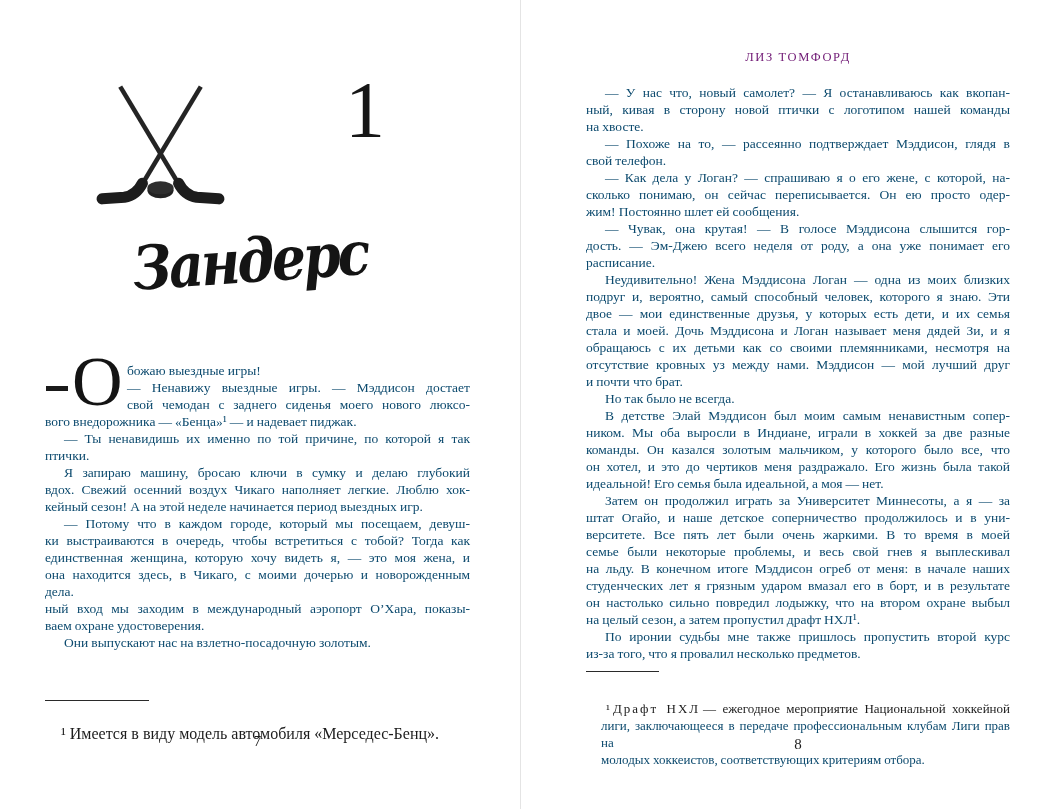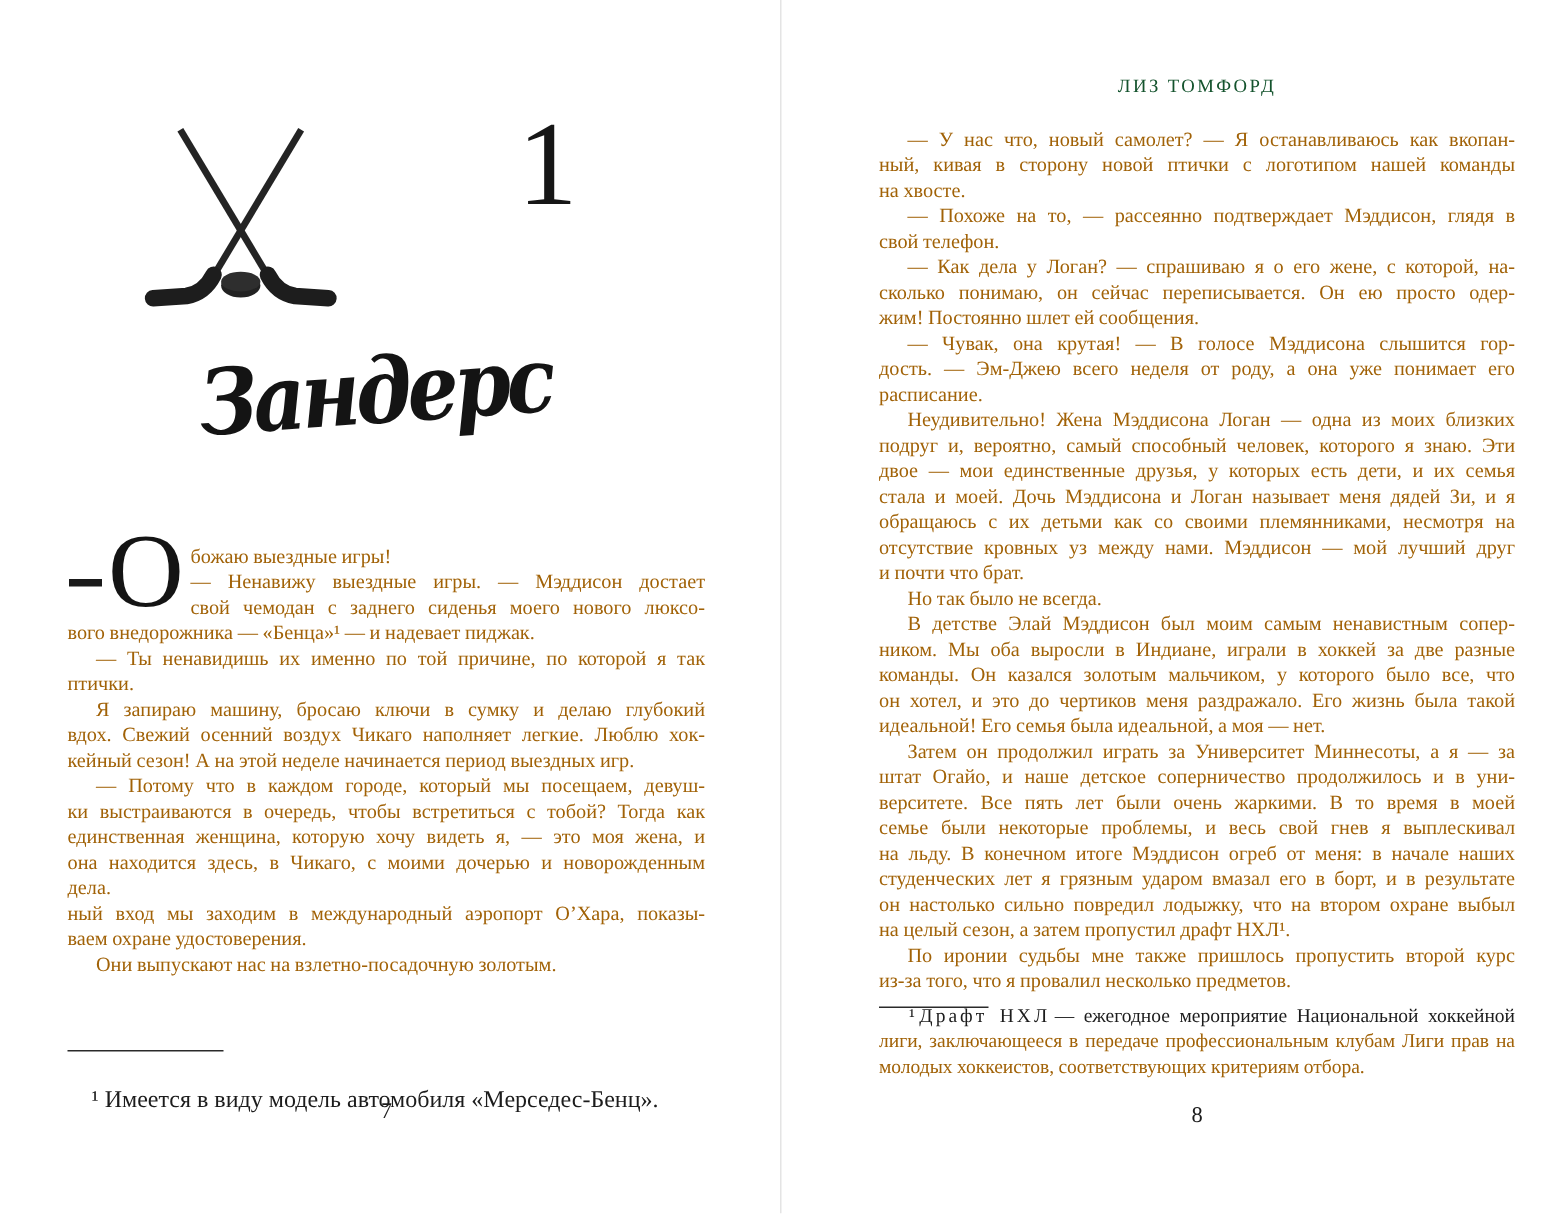--- a/index.html
+++ b/index.html
@@ -37,7 +37,7 @@
 
   
   .runhead{position:absolute;left:65px;top:50px;width:424px;text-align:center;
-           font-size:12.5px;letter-spacing:1.6px;color:#14532d;}
+           font-size:12.5px;letter-spacing:1.6px;color:#701a75;}
 
   
   .fnrule{position:absolute;height:1px;background:#2a2a2a;}

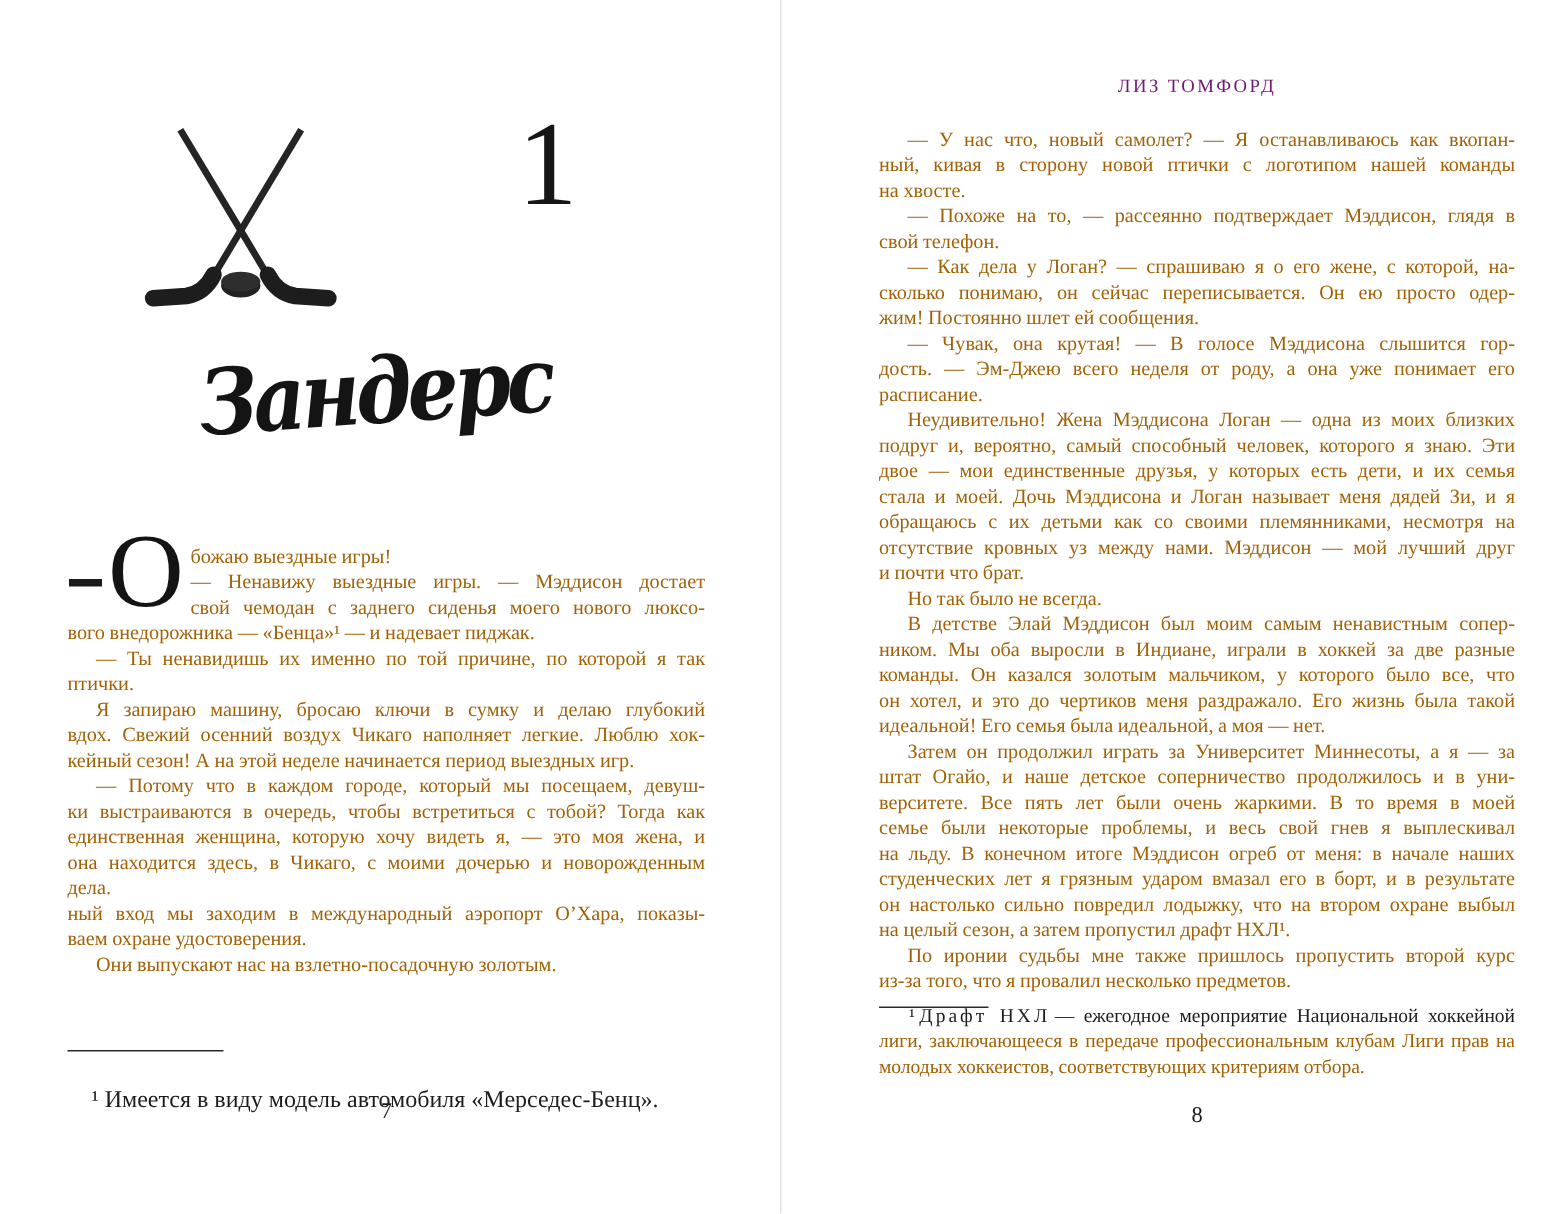--- a/index.html
+++ b/index.html
@@ -24,7 +24,7 @@
   .textL{left:45px;top:362px;width:425px;}
   .textR{left:65px;top:84px;width:424px;}
   .tline{font-size:13.5px;line-height:17px;text-align:justify;text-align-last:justify;
-         word-spacing:-0.3px;color:#a16207;}
+         word-spacing:-0.3px;color:#0c4a6e;}
   .tline.end{text-align-last:auto;}
   .tline.para{padding-left:19px;}
   .tline.wrap{padding-left:82px;}

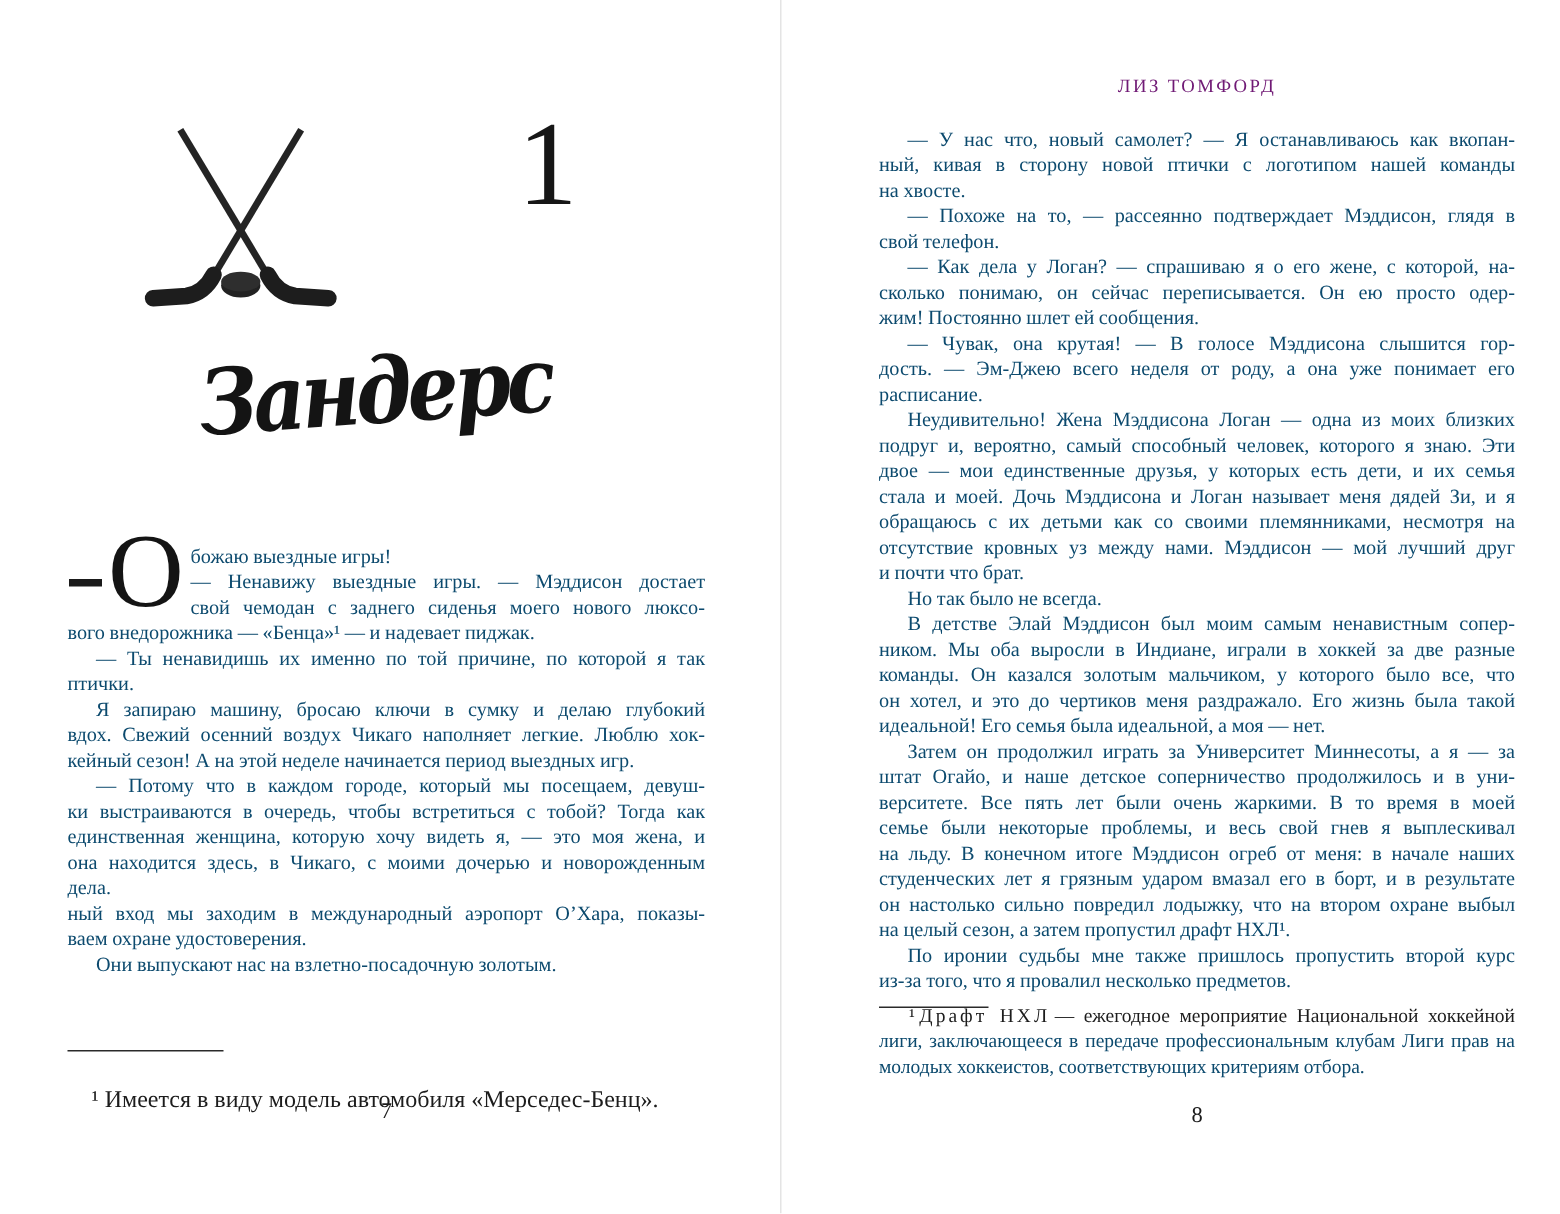--- a/index.html
+++ b/index.html
@@ -45,7 +45,7 @@
   .fnruleR{left:65px;top:671px;width:73px;}
   .fnL{position:absolute;left:45px;top:725px;width:425px;font-size:16px;line-height:17px;
        padding-left:16px;box-sizing:border-box;}
-  .fnR{position:absolute;left:65px;top:668px;width:424px;font-size:13px;line-height:17px;}
+  .fnR{position:absolute;left:65px;top:700px;width:424px;font-size:13px;line-height:17px;}
   .fnR .fline1{text-align:justify;text-align-last:justify;padding-left:20px;}
   .fnR .tline{font-size:13px;}
   .spaced{letter-spacing:2px;margin:0 3px;}

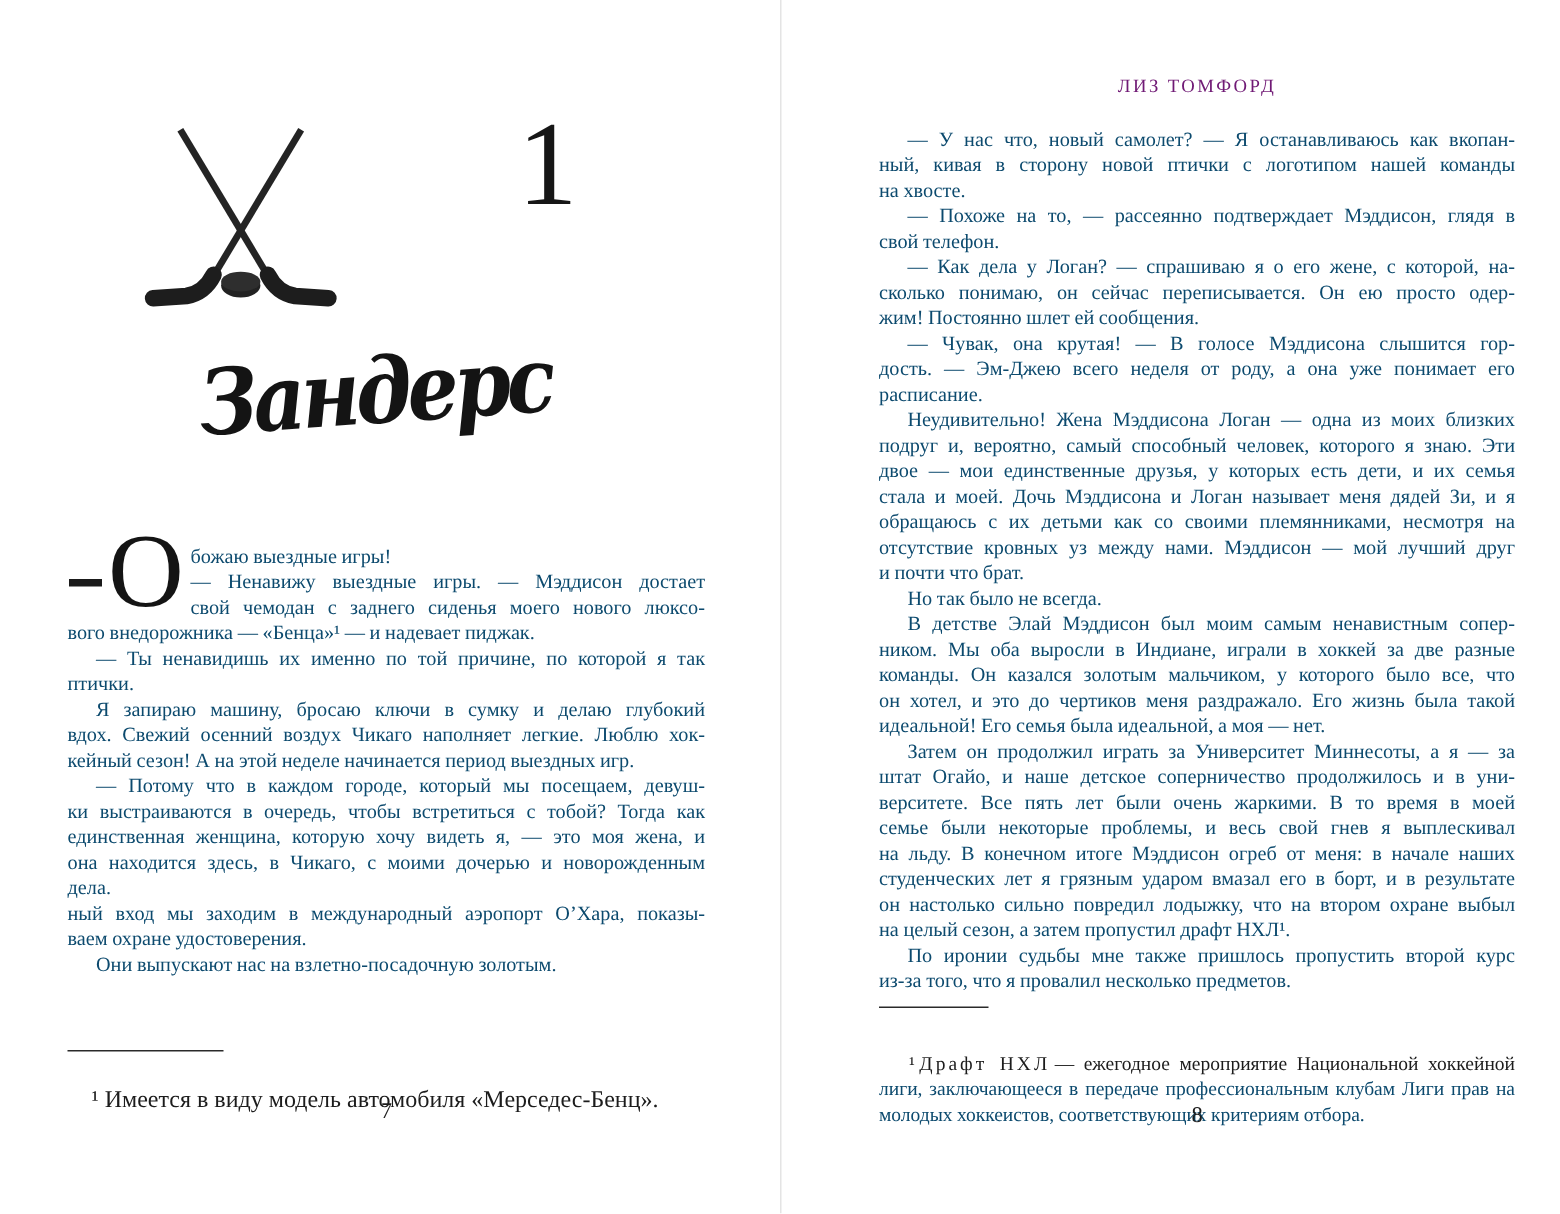--- a/index.html
+++ b/index.html
@@ -47,7 +47,7 @@
        padding-left:16px;box-sizing:border-box;}
   .fnR{position:absolute;left:65px;top:700px;width:424px;font-size:13px;line-height:17px;}
   .fnR .fline1{text-align:justify;text-align-last:justify;padding-left:20px;}
-  .fnR .tline{font-size:13px;}
+  .fnR .tline{font-size:13px;margin-left:15px;}
   .spaced{letter-spacing:2px;margin:0 3px;}
 
   

